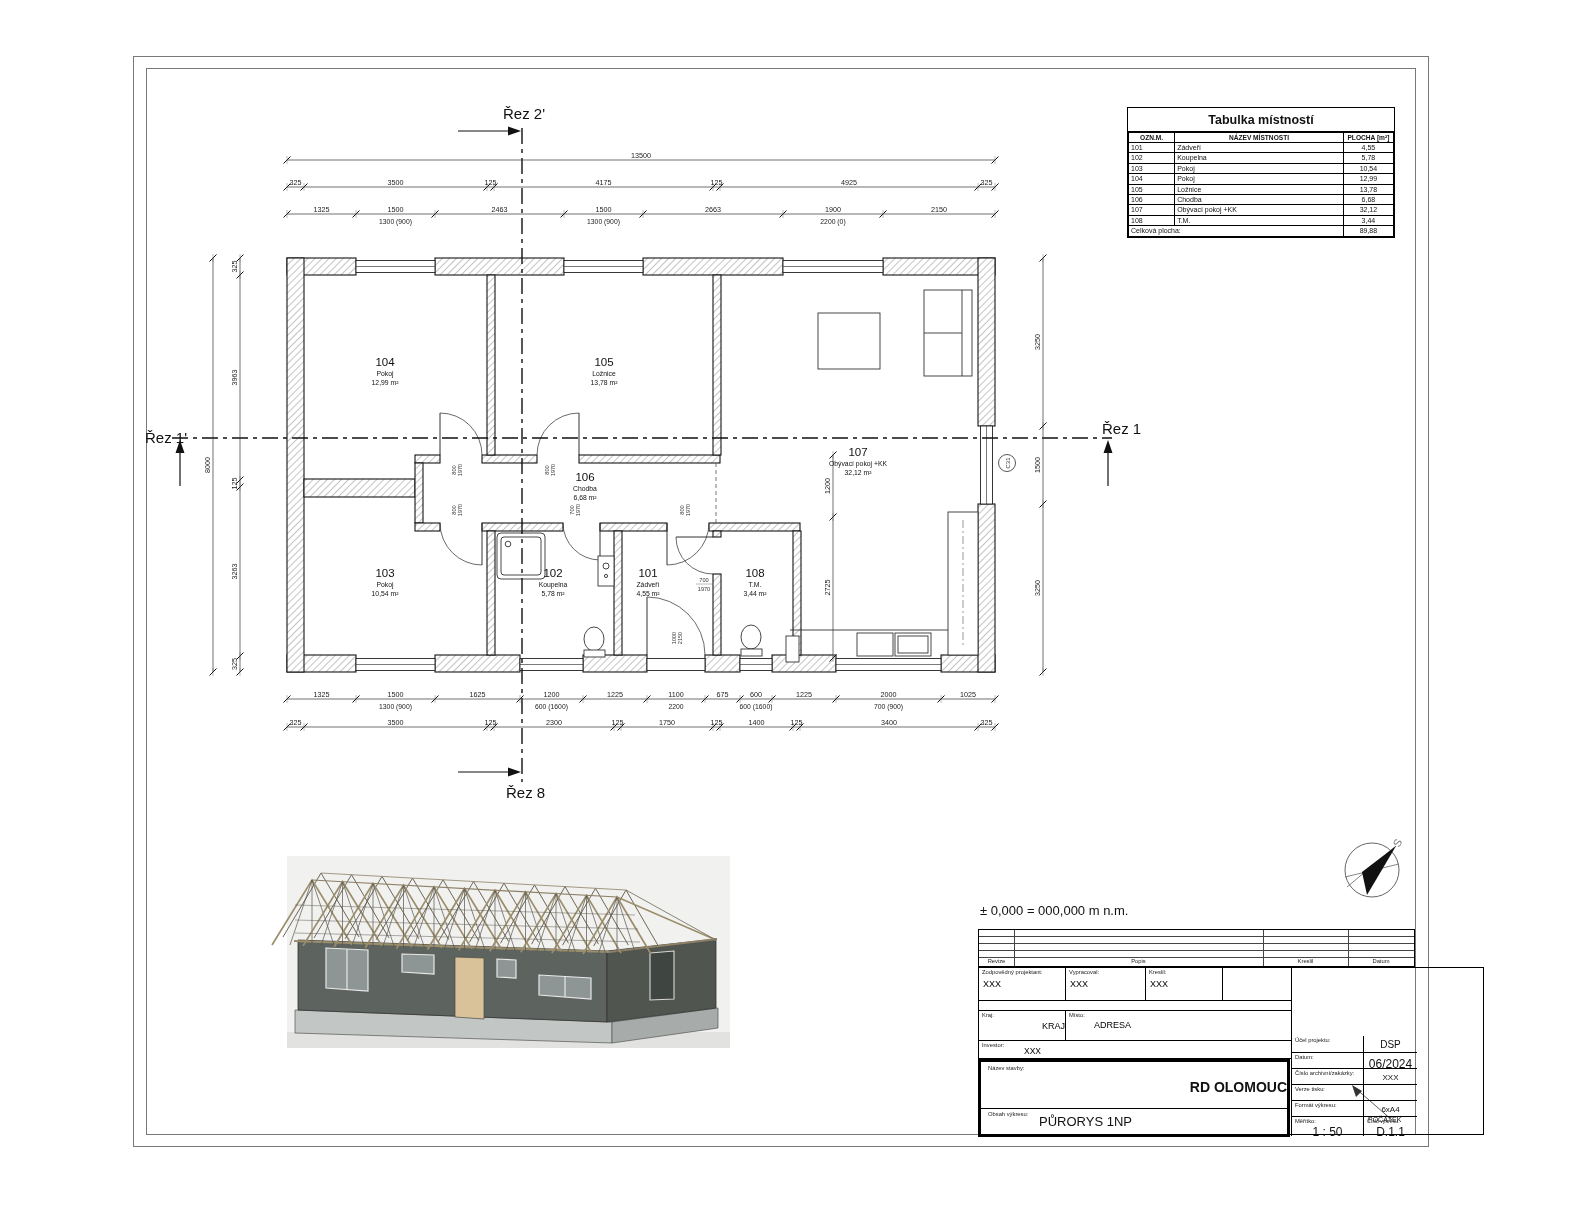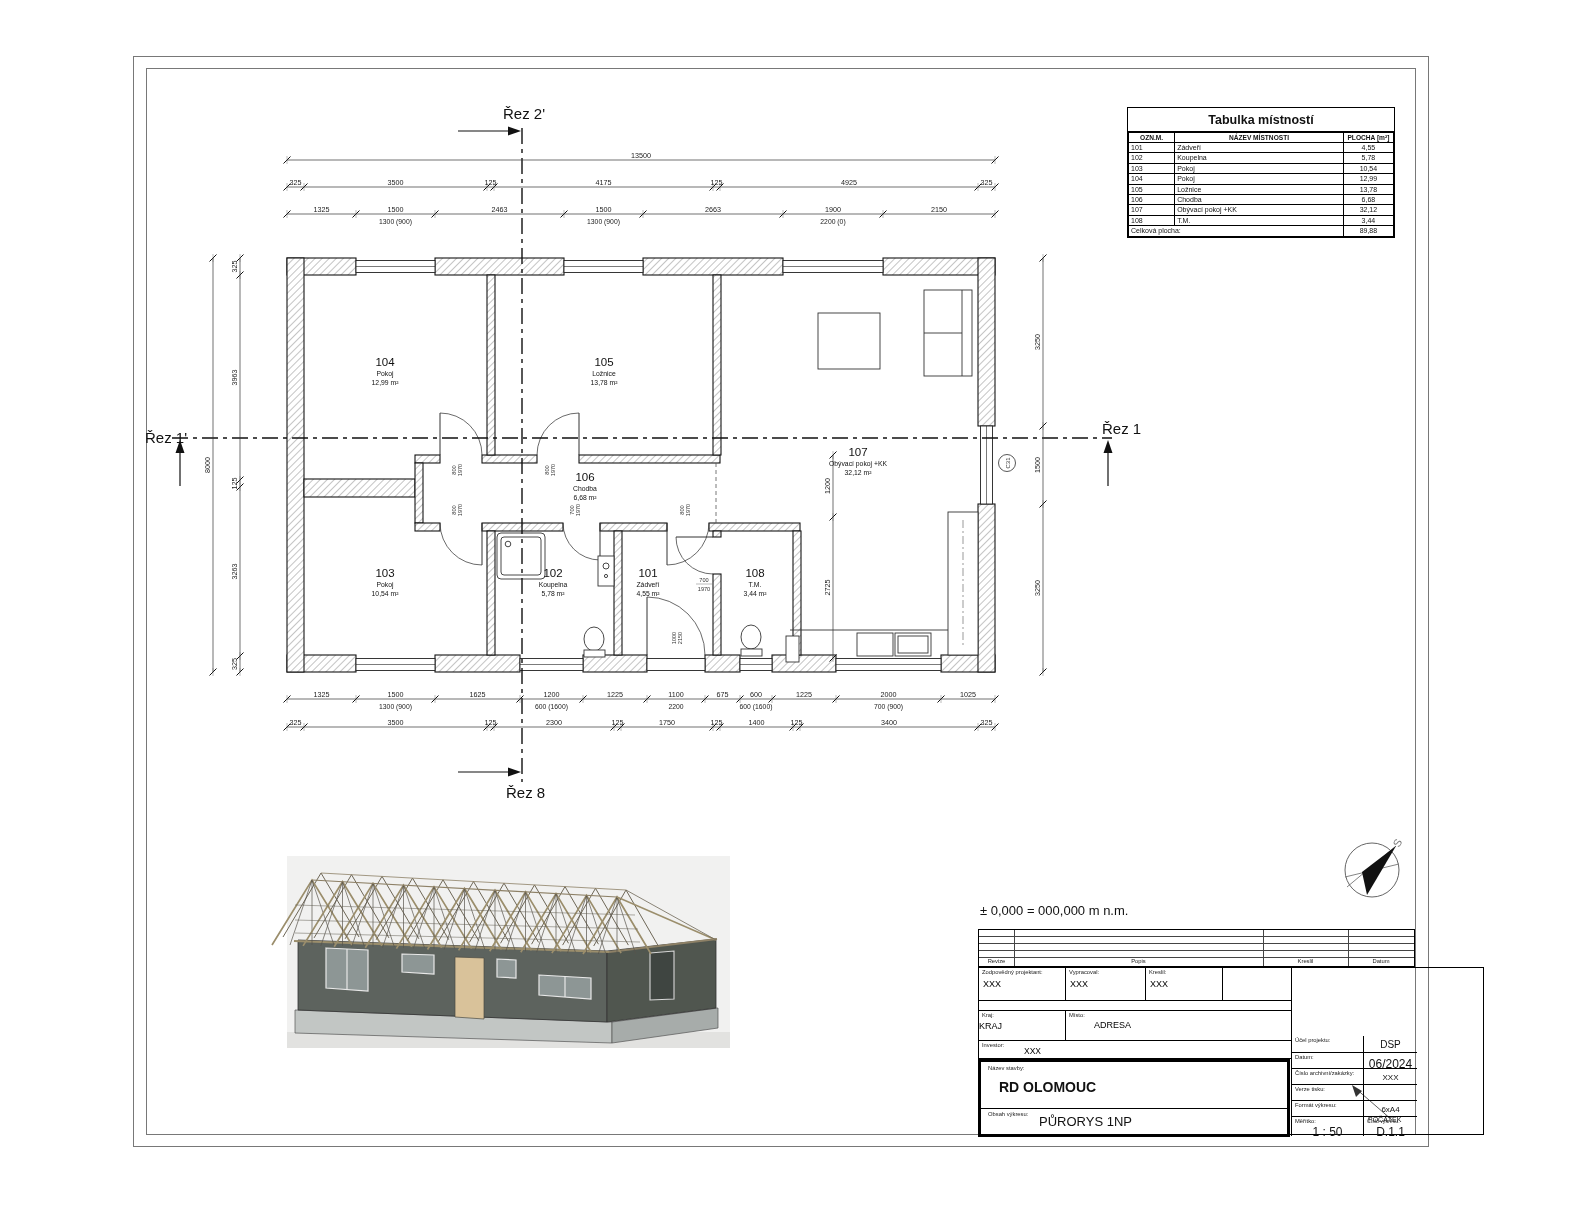--- a/index.html
+++ b/index.html
@@ -620,7 +620,7 @@
 
     <div class="cell br bb" style="left:0;top:43px;width:87px;height:30px;">
       <div class="lab">Kraj:</div>
-      <div class="val" style="text-align:left;padding-top:3px;">KRAJ</div>
+      <div class="val" style="text-align:right;padding-top:3px;">KRAJ</div>
     </div>
     <div class="cell bb" style="left:87px;top:43px;width:225px;height:30px;">
       <span class="lab" style="position:absolute;left:0;top:0;">Místo:</span>

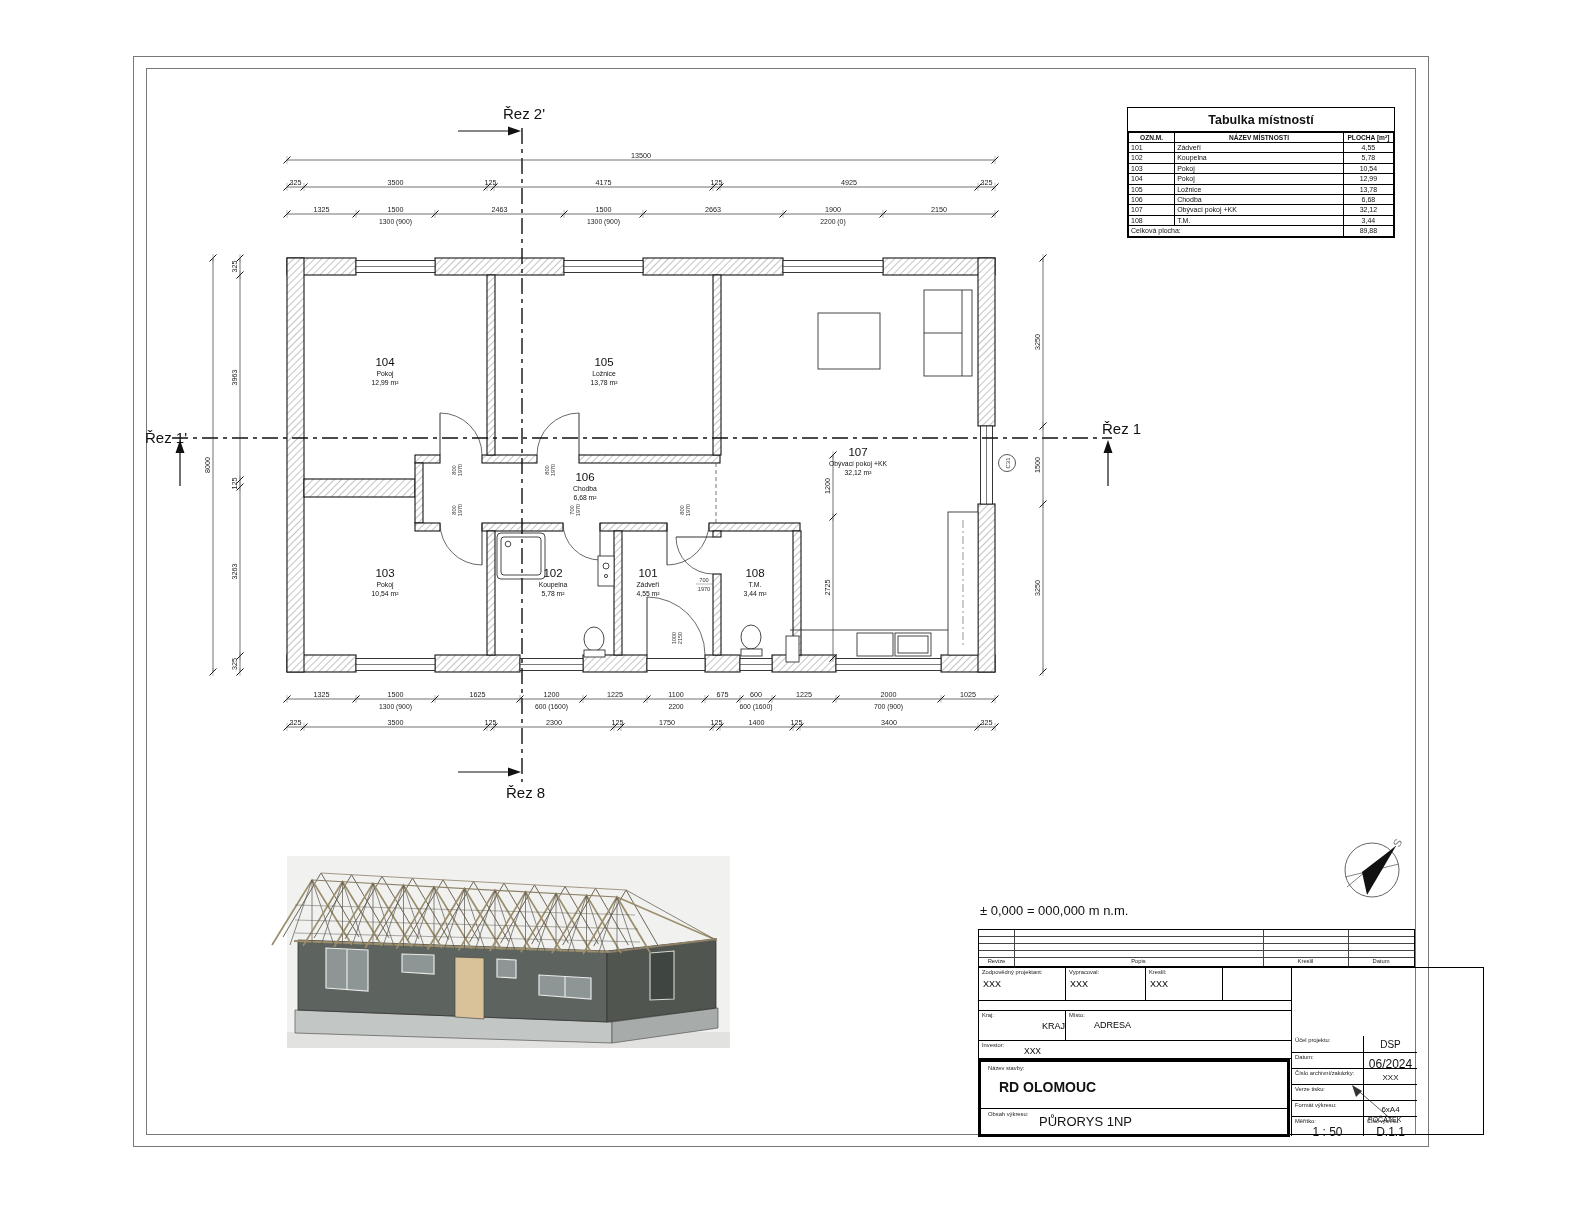--- a/index.html
+++ b/index.html
@@ -634,7 +634,7 @@
 
     <div class="cell thick" style="left:-1px;top:91px;width:312px;height:78px;">
       <div class="lab" style="padding:3px 0 0 7px;">Název stavby:</div>
-      <div style="font-size:14px;font-weight:bold;padding:8px 0 0 18px;">RD OLOMOUC</div>
+      <div style="font-size:14px;font-weight:bold;padding:8px 0 0 18px;text-align:right;">RD OLOMOUC</div>
       <div class="cell" style="left:0;top:46px;width:306px;height:0;border-top:1px solid #000;"></div>
       <span class="lab" style="position:absolute;left:4px;top:48px;">Obsah výkresu:</span>
       <div style="position:absolute;left:58px;top:52px;font-size:13px;">PŮRORYS 1NP</div>

